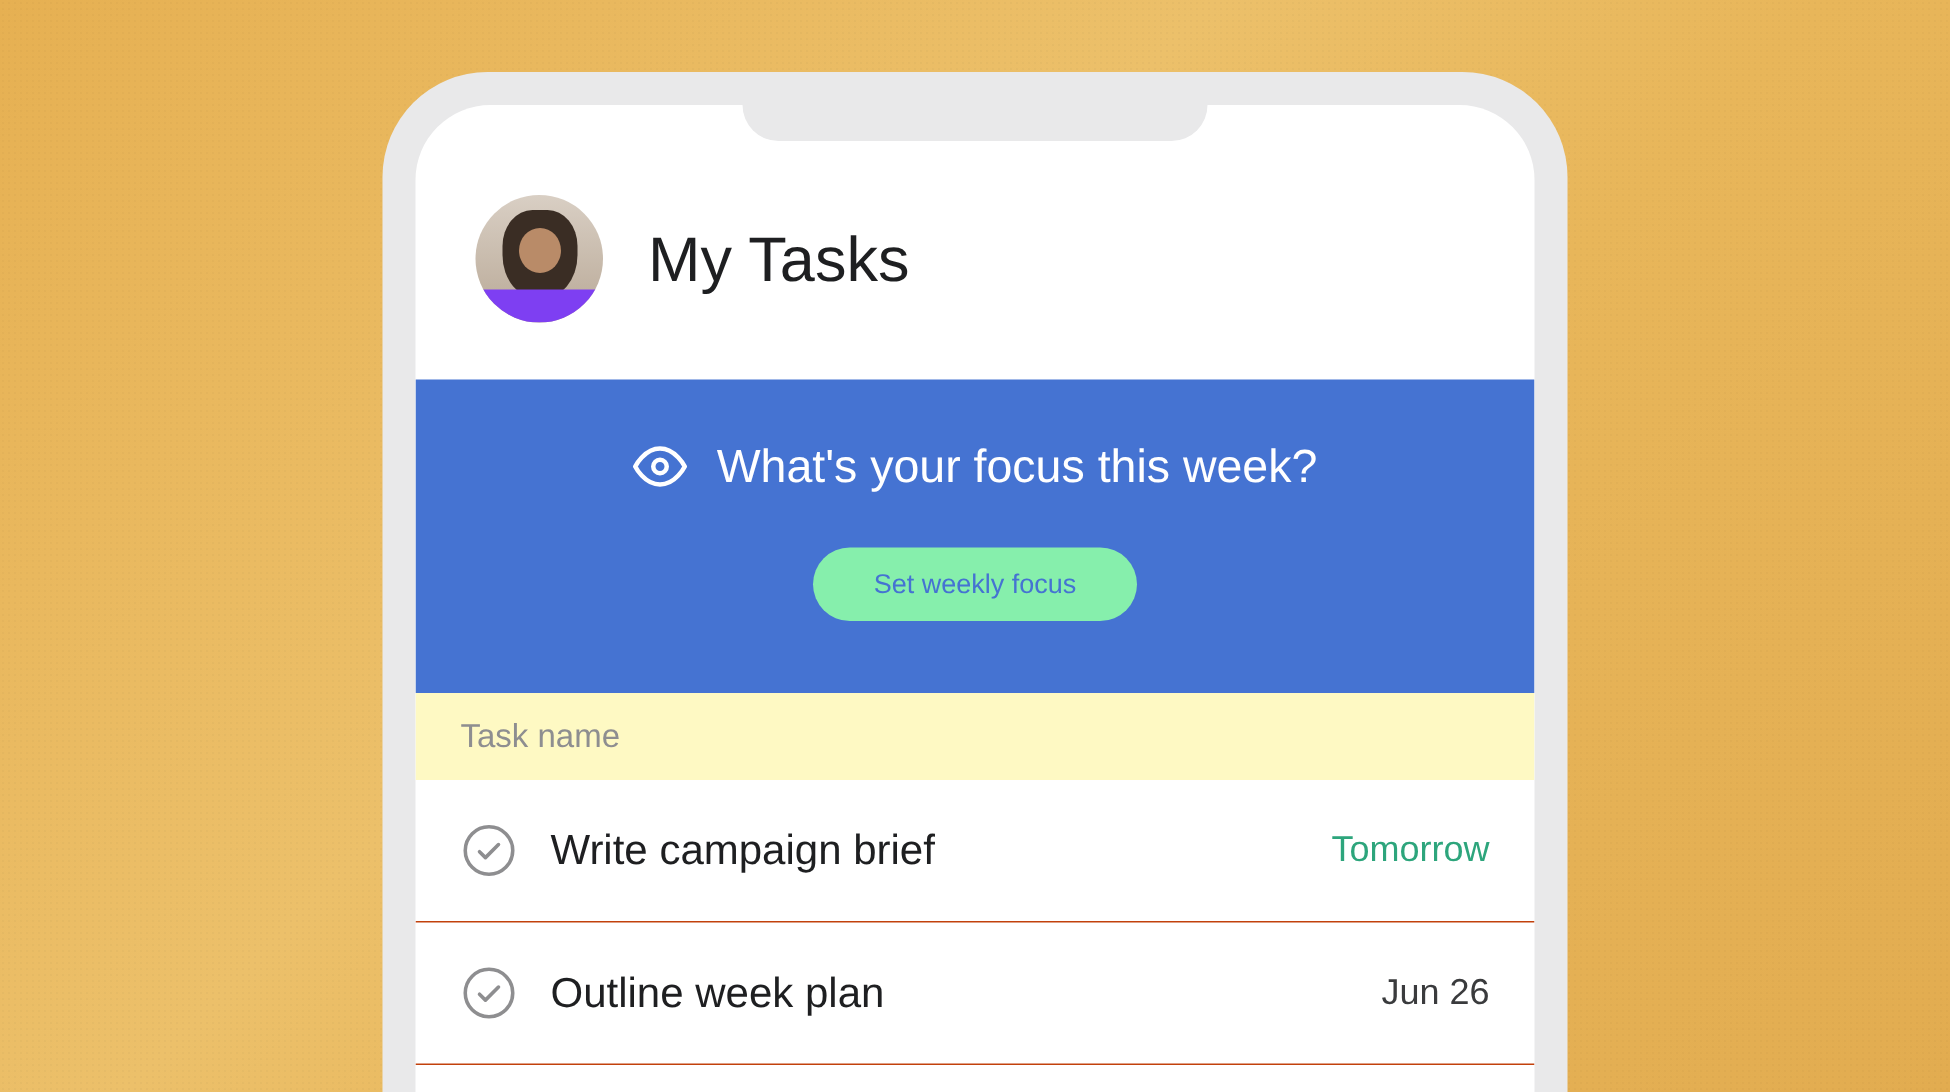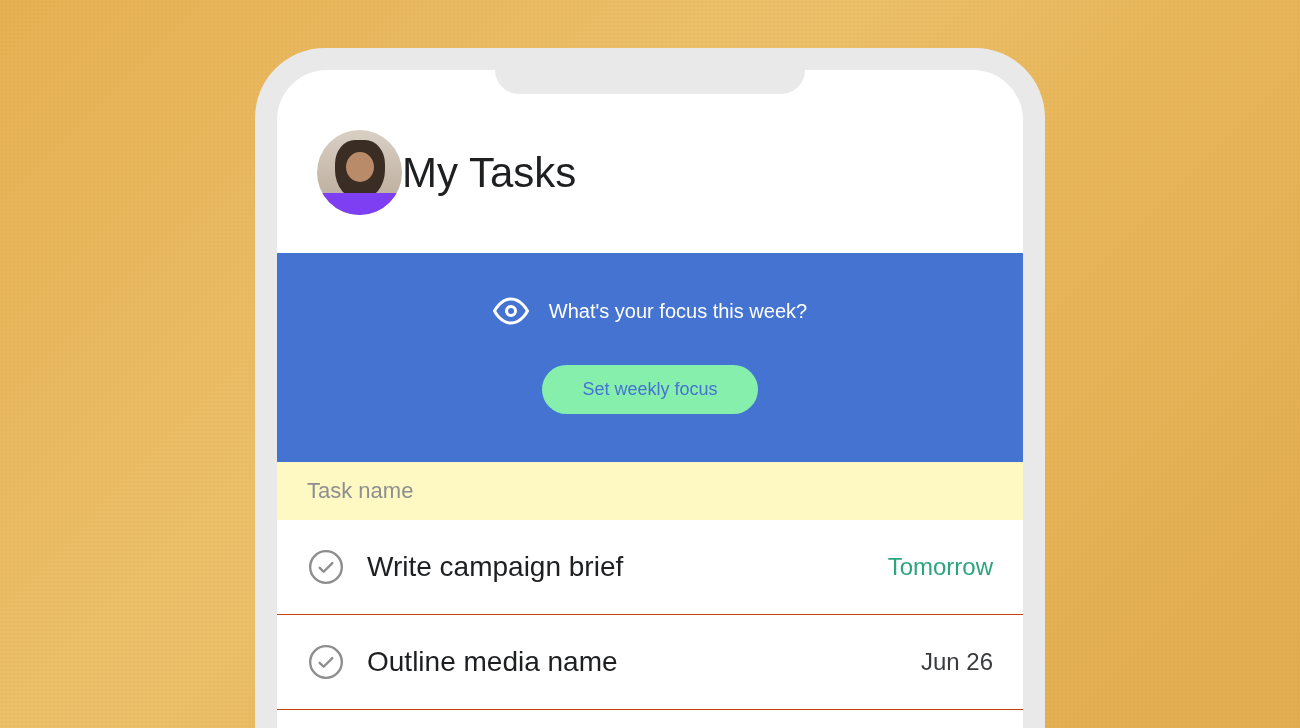--- a/index.html
+++ b/index.html
@@ -56,6 +56,7 @@
     .header {
       display: flex;
       align-items: center;
+      gap: 30px;
       padding: 60px 40px 38px 40px;
     }
     .avatar {

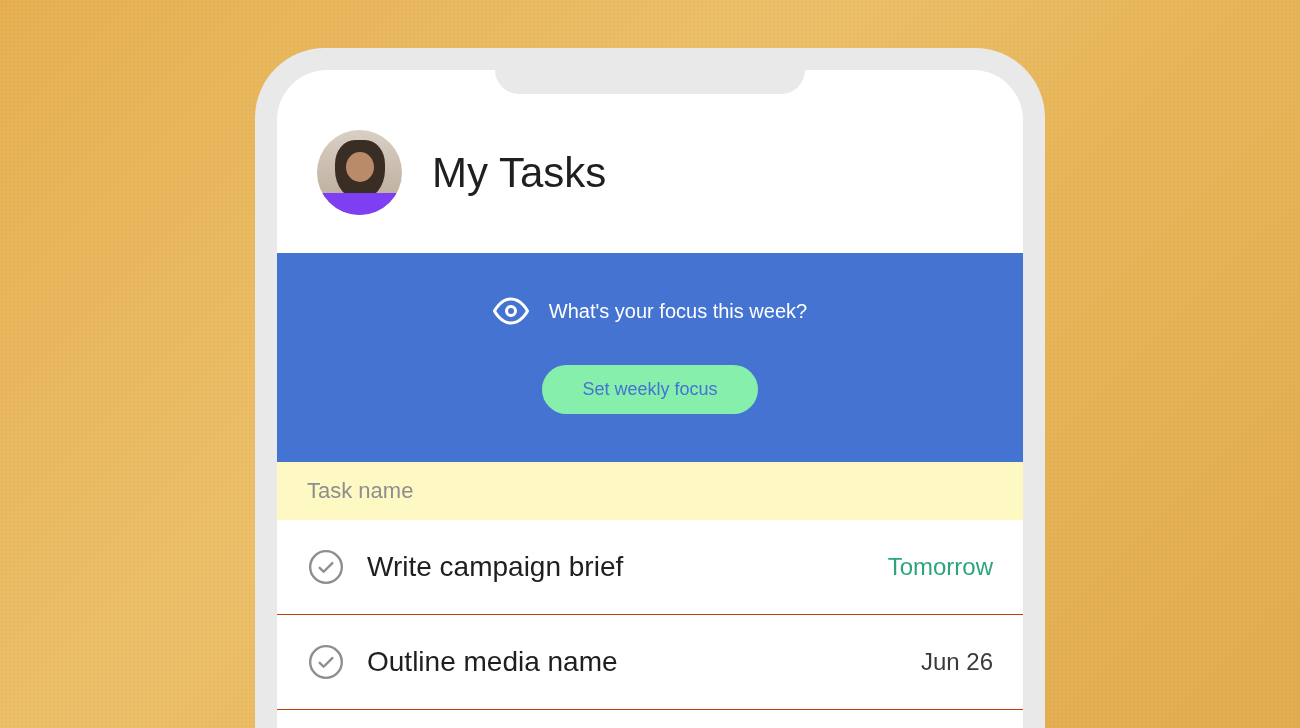--- a/index.html
+++ b/index.html
@@ -108,7 +108,7 @@
       align-items: center;
       justify-content: center;
       gap: 20px;
-      font-size: 20px;
+      font-size: 31px;
       font-weight: 500;
       margin-bottom: 36px;
     }

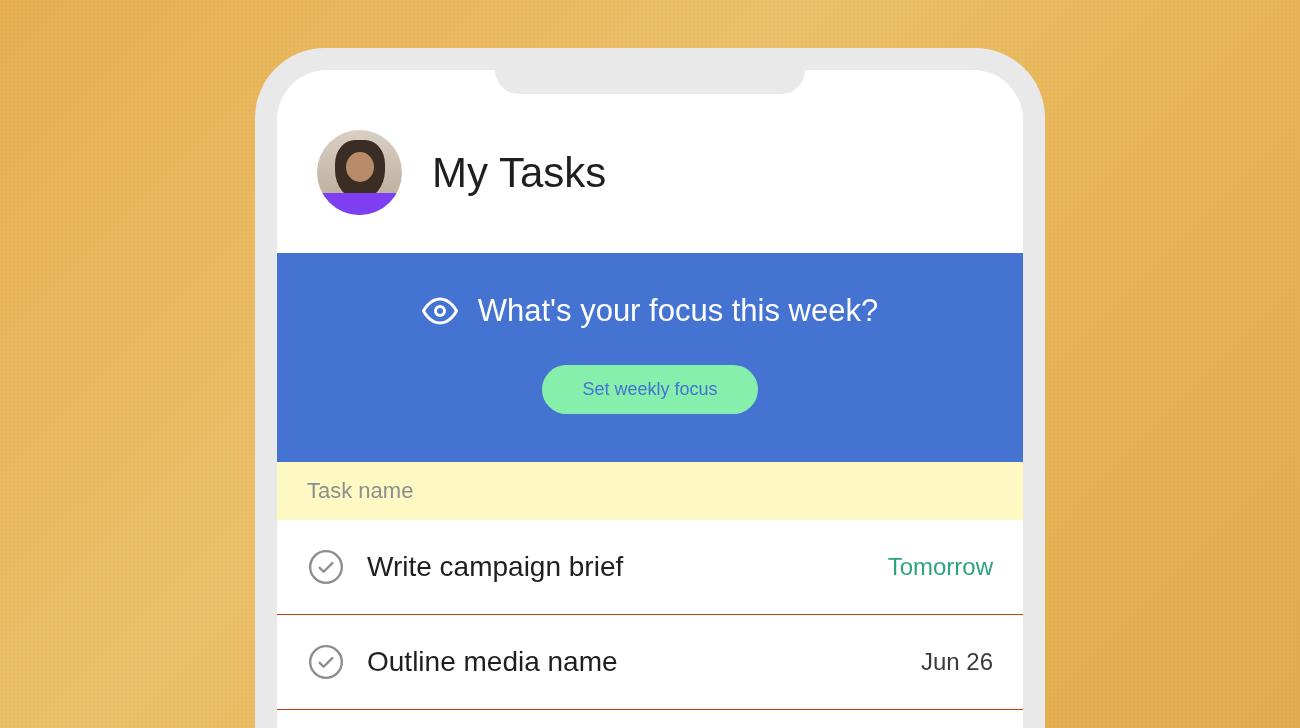--- a/index.html
+++ b/index.html
@@ -204,7 +204,7 @@
           <path d="M8 12.5l2.5 2.5L16 9.5" stroke-linecap="round" stroke-linejoin="round"></path>
         </svg>
       </span>
-      <span class="task-name">Outline media name</span>
+      <span class="task-name">Outline week plan</span>
       <span class="task-due due-normal">Jun 26</span>
     </div>
 

